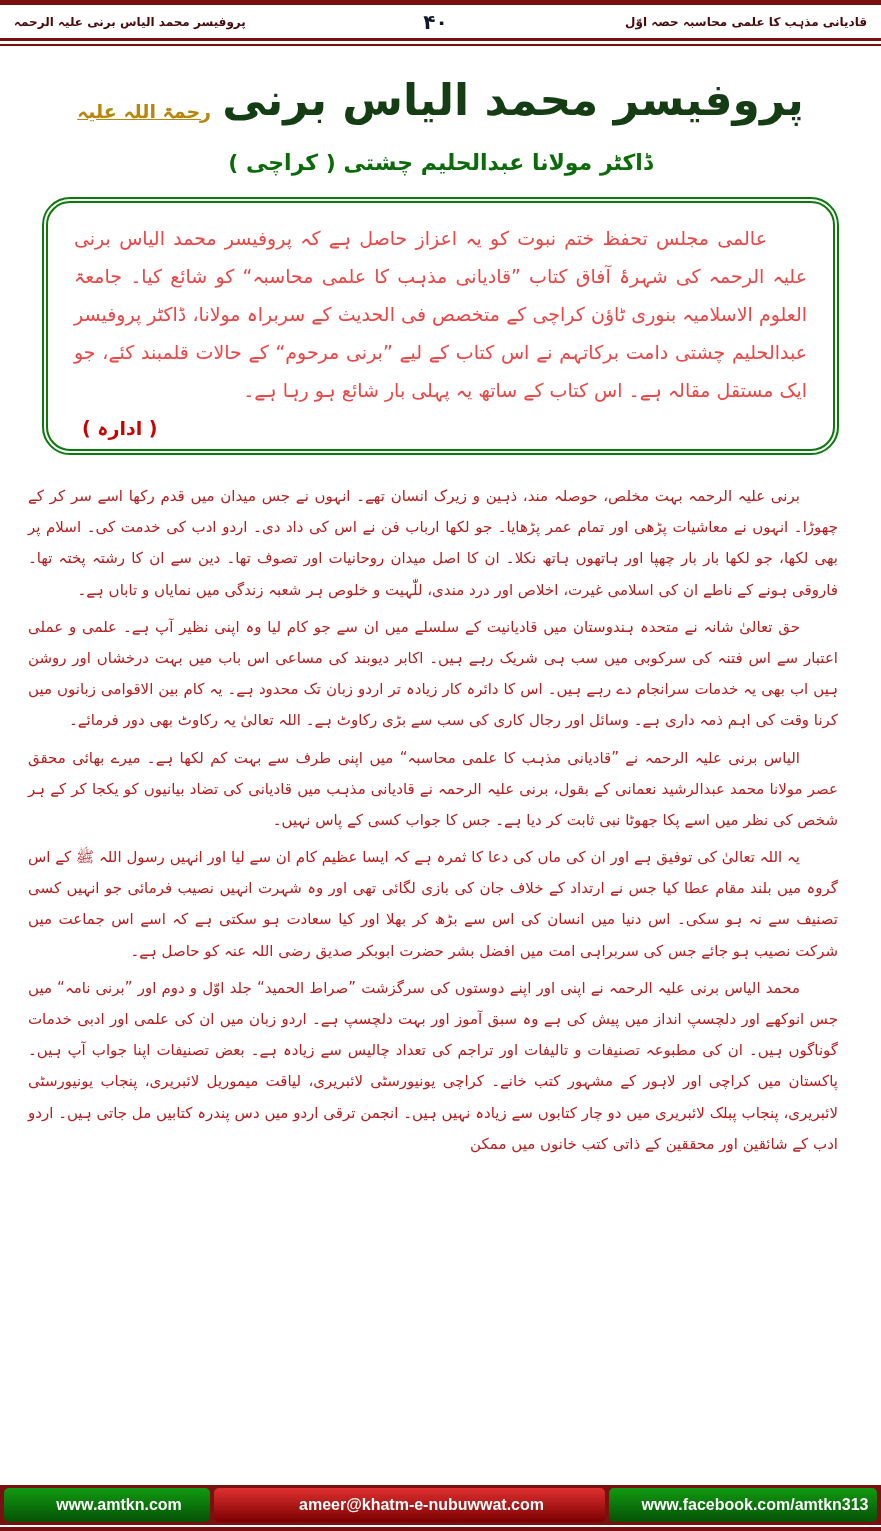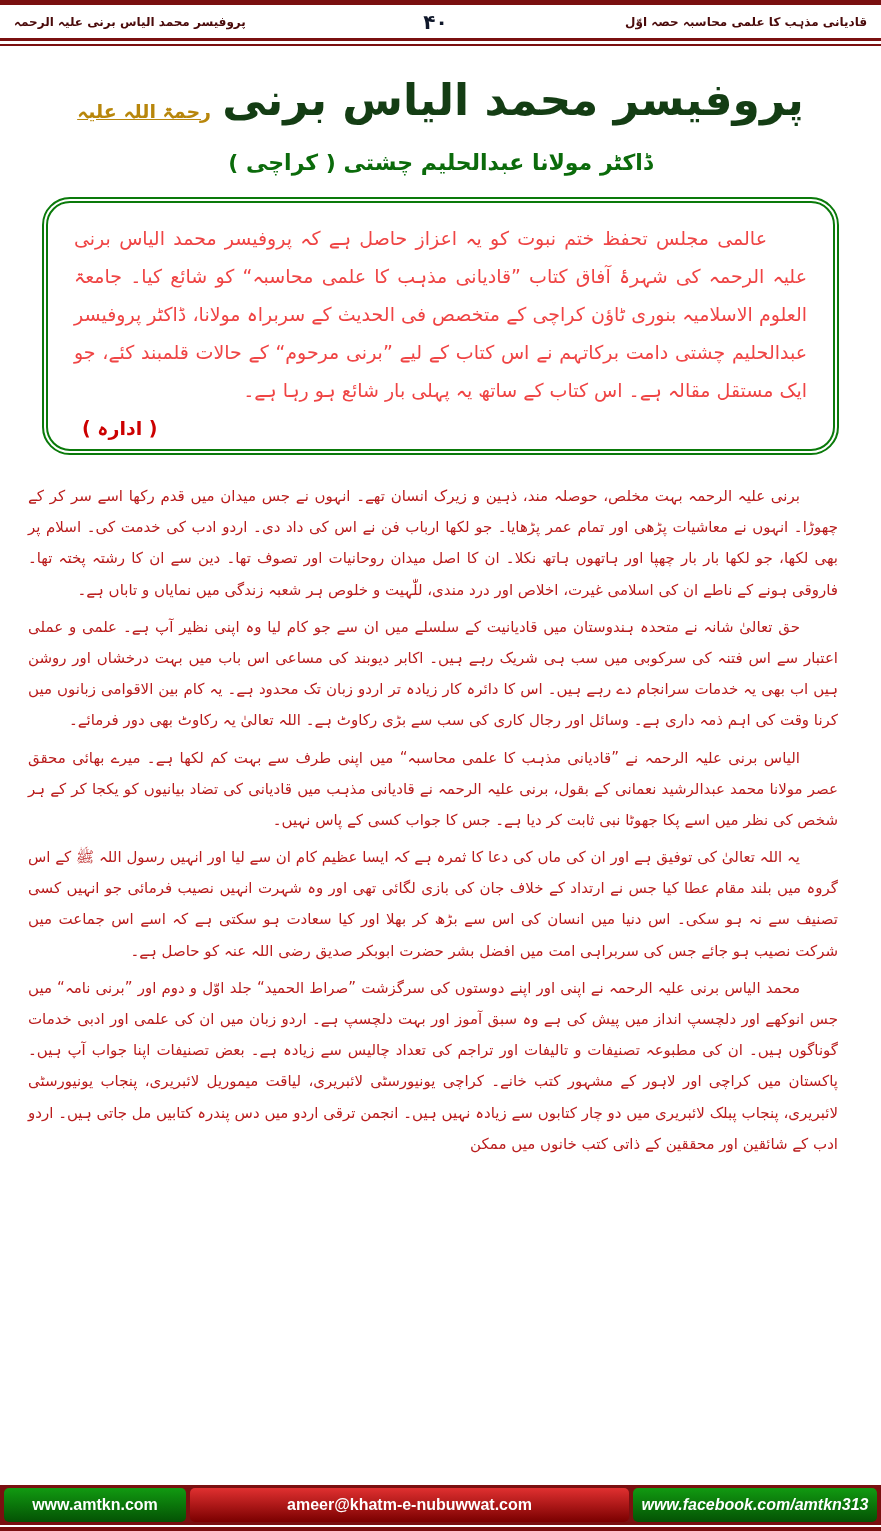--- a/index.html
+++ b/index.html
@@ -65,7 +65,7 @@
     display:flex;align-items:center;justify-content:center;
     border-radius:5px;color:#ffffff;font-weight:bold;
     font-family:"Liberation Sans",sans-serif;font-size:16px;
-    text-decoration:none;cursor:pointer;
+    text-decoration:none;cursor:pointer;padding-left:24px;
   }
   .footer-green{background:linear-gradient(#119a11,#045204);width:182px;}
   .footer-red{background:linear-gradient(#e03030,#7a0000);flex:1;}

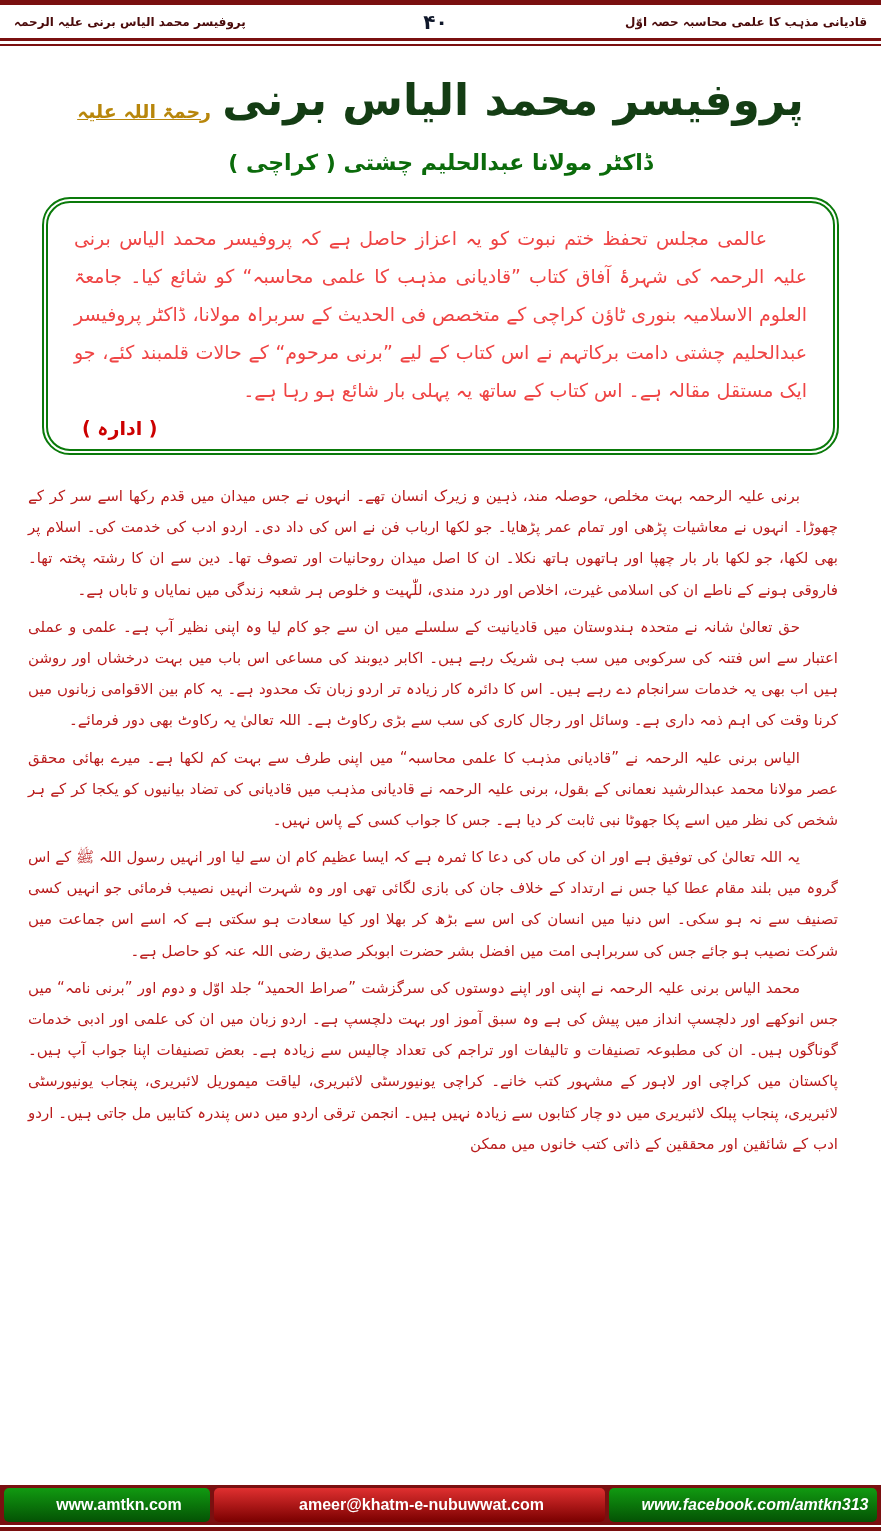--- a/index.html
+++ b/index.html
@@ -69,7 +69,7 @@
   }
   .footer-green{background:linear-gradient(#119a11,#045204);width:182px;}
   .footer-red{background:linear-gradient(#e03030,#7a0000);flex:1;}
-  .footer-green-wide{background:linear-gradient(#119a11,#045204);width:244px;font-style:italic;}
+  .footer-green-wide{background:linear-gradient(#119a11,#045204);width:244px;}
 </style>
 </head>
 <body>

